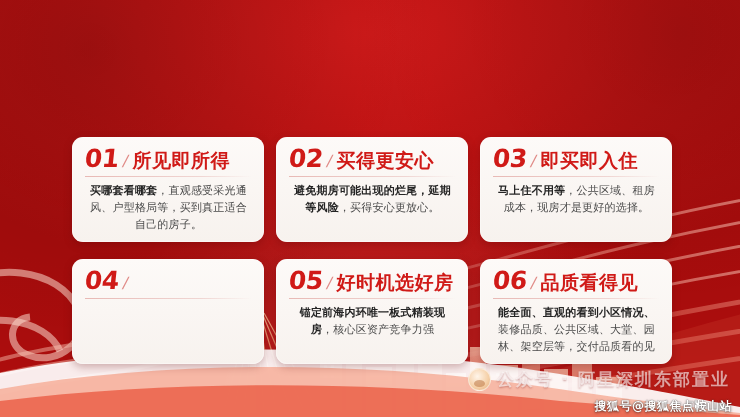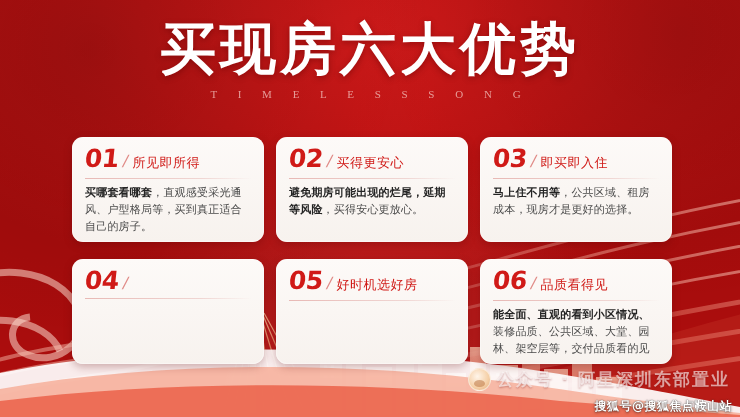--- a/index.html
+++ b/index.html
@@ -252,10 +252,6 @@
     </svg>
   </div>
 
-  <div class="header">
-    <div class="title">买现房六大优势</div>
-    <div class="subtitle">T I M E L E S S   S O N G</div>
-  </div>
 
   <div class="grid">
 

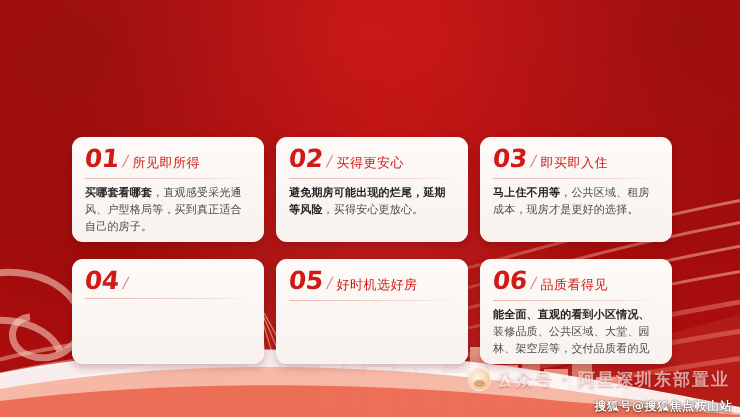--- a/index.html
+++ b/index.html
@@ -92,7 +92,7 @@
   }
   .head-title{
     font-family:"DejaVu Sans","Liberation Sans",sans-serif;
-    font-size:13px;font-weight:normal;color:#d01a17;line-height:22px;
+    font-size:19px;font-weight:bold;color:#d01a17;line-height:22px;
     letter-spacing:.5px;
   }
   .rule{

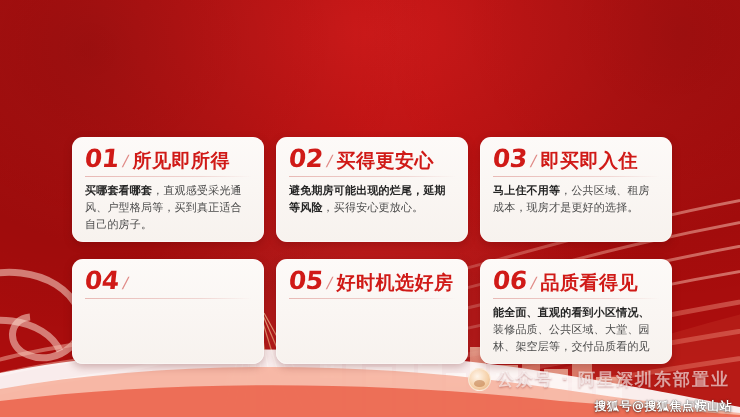--- a/index.html
+++ b/index.html
@@ -104,6 +104,7 @@
     font-family:Liberation Sans, sans-serif;
     font-size:11px;line-height:17px;color:#4a4a4a;
     letter-spacing:.2px;
+    text-align:center;
   }
   .body b{color:#242424;font-weight:bold;}
 

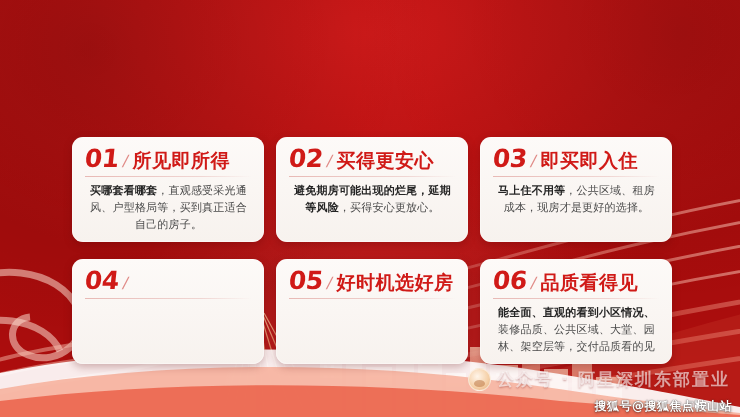--- a/index.html
+++ b/index.html
@@ -301,6 +301,7 @@
         <span class="head-title">好时机选好房</span>
       </div>
       <div class="rule"></div>
+      <div class="body"><b>锚定前海内环唯一板式精装现房</b><span>，核心区资产竞争力强</span></div>
     </div>
 
     <div class="card">

